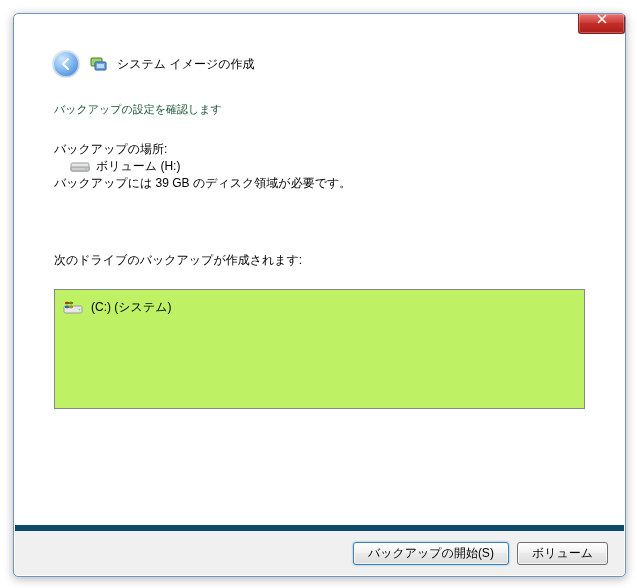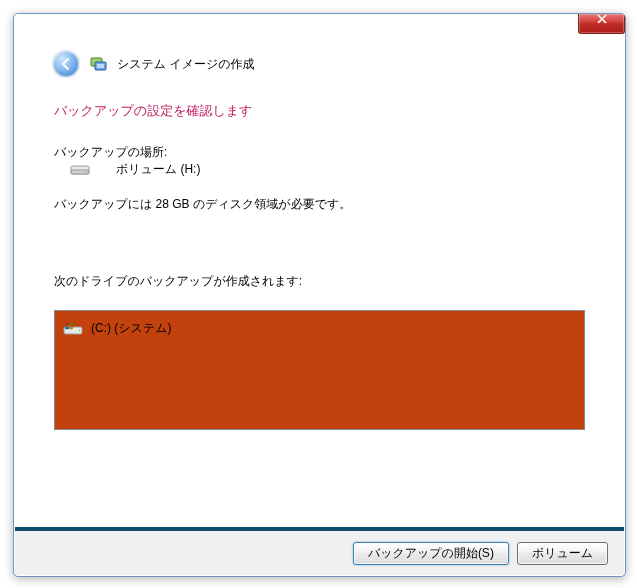--- a/index.html
+++ b/index.html
@@ -82,8 +82,8 @@
     bottom: 70px;
   }
   .subheading {
-    color: #be185d;
-    font-size: 13px;
+    color: #14532d;
+    font-size: 11px;
     margin-bottom: 24px;
   }
   .label {

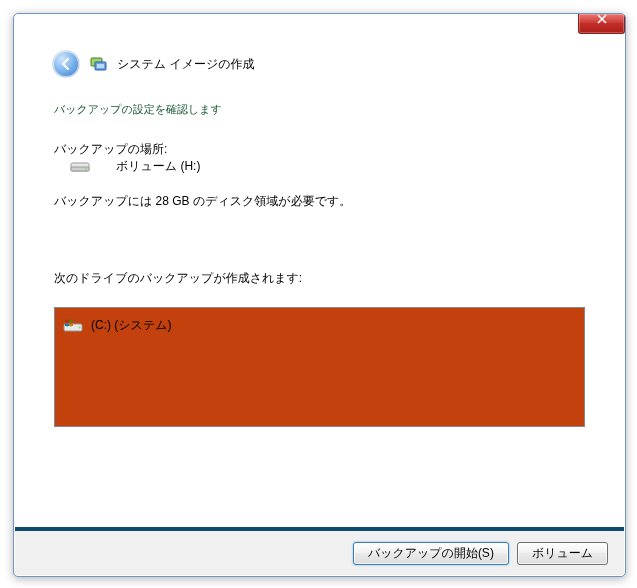--- a/index.html
+++ b/index.html
@@ -92,9 +92,8 @@
   .loc-row {
     display: flex;
     align-items: center;
-    gap: 26px;
+    gap: 6px;
     margin-left: 16px;
-    margin-bottom: 18px;
   }
   .drive-icon {
     width: 20px;

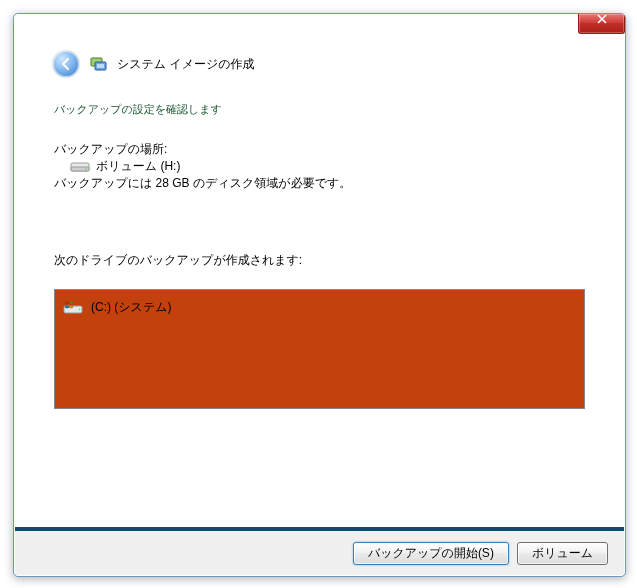--- a/index.html
+++ b/index.html
@@ -198,7 +198,7 @@
       <span>ボリューム (H:)</span>
     </div>
 
-    <div class="req-text">バックアップには 28 GB のディスク領域が必要です。</div>
+    <div class="req-text">バックアップには 39 GB のディスク領域が必要です。</div>
 
     <div class="drives-label">次のドライブのバックアップが作成されます:</div>
 

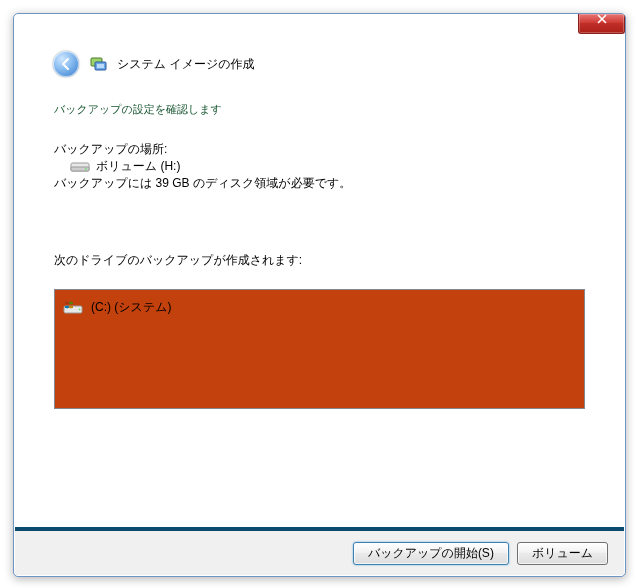--- a/index.html
+++ b/index.html
@@ -112,7 +112,7 @@
     height: 106px;
     padding: 6px 8px;
     overflow: auto;
-    background: #c2410c;
+    background: #bef264;
   }
   .drive-item {
     display: flex;

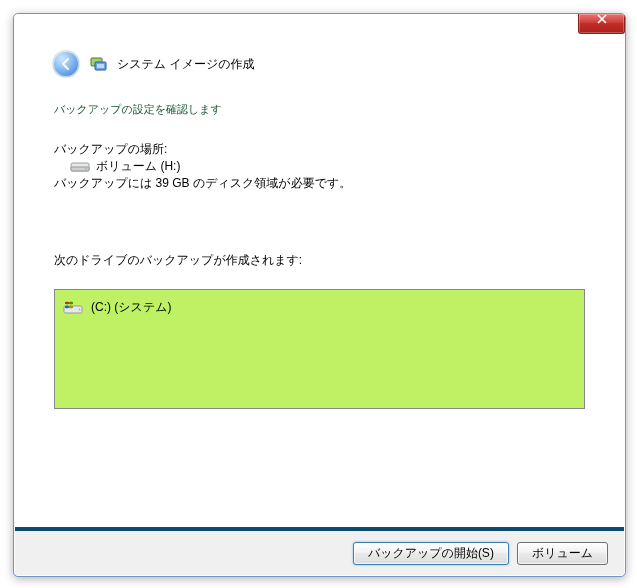--- a/index.html
+++ b/index.html
@@ -129,7 +129,7 @@
     bottom: 1px;
     height: 44px;
     background: #f0f0f0;
-    border-top: 4px solid #0c4a6e;
+    border-top: 6px solid #0c4a6e;
     display: flex;
     justify-content: flex-end;
     align-items: center;

